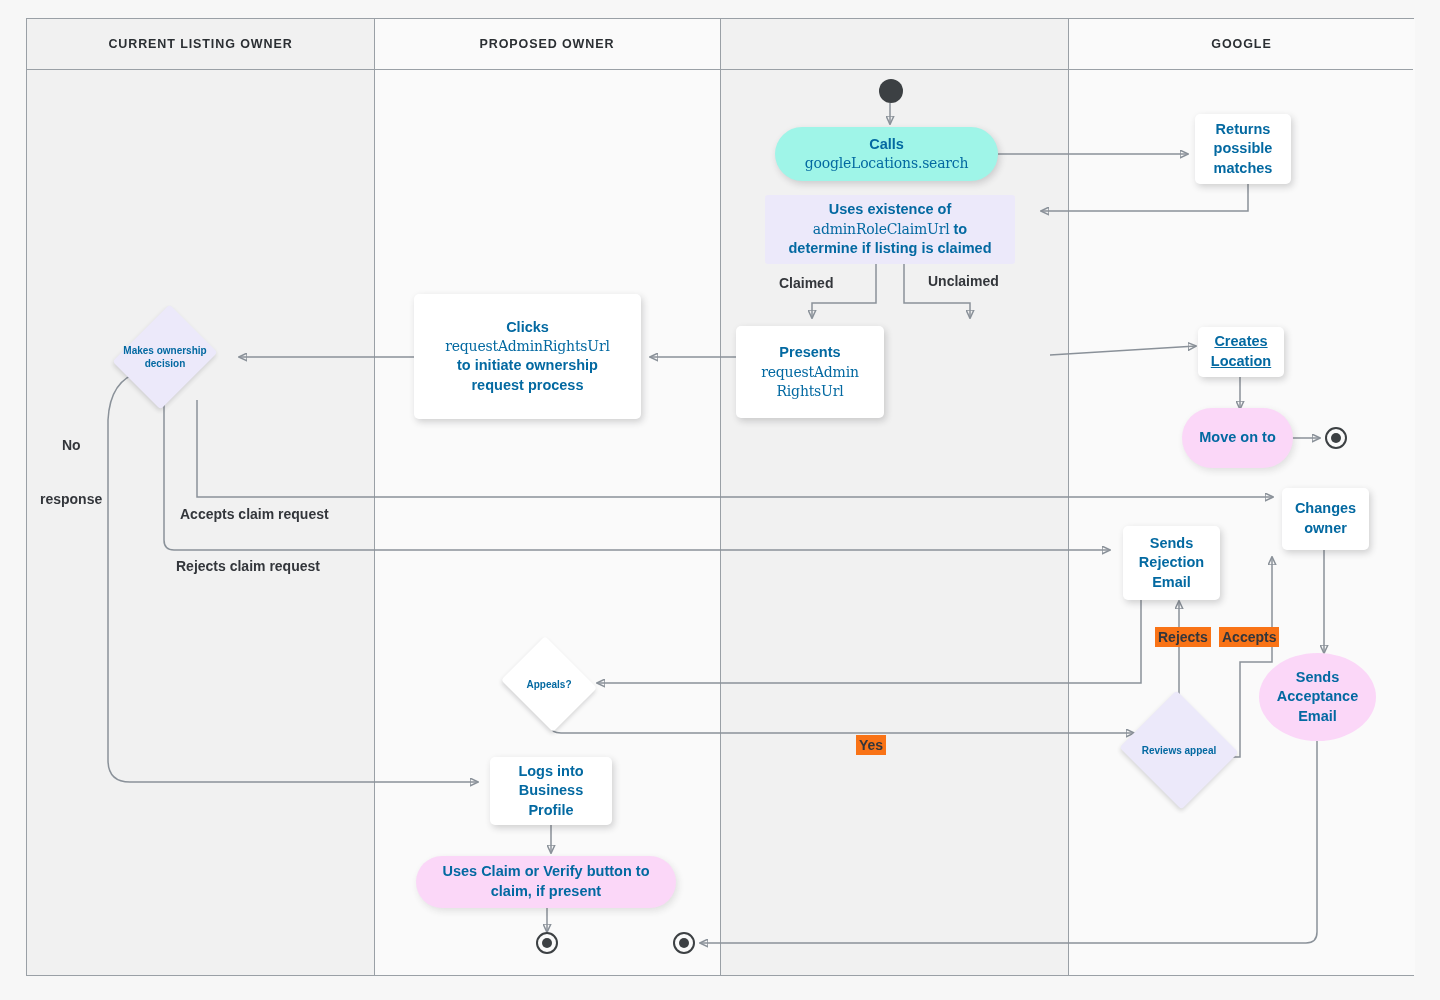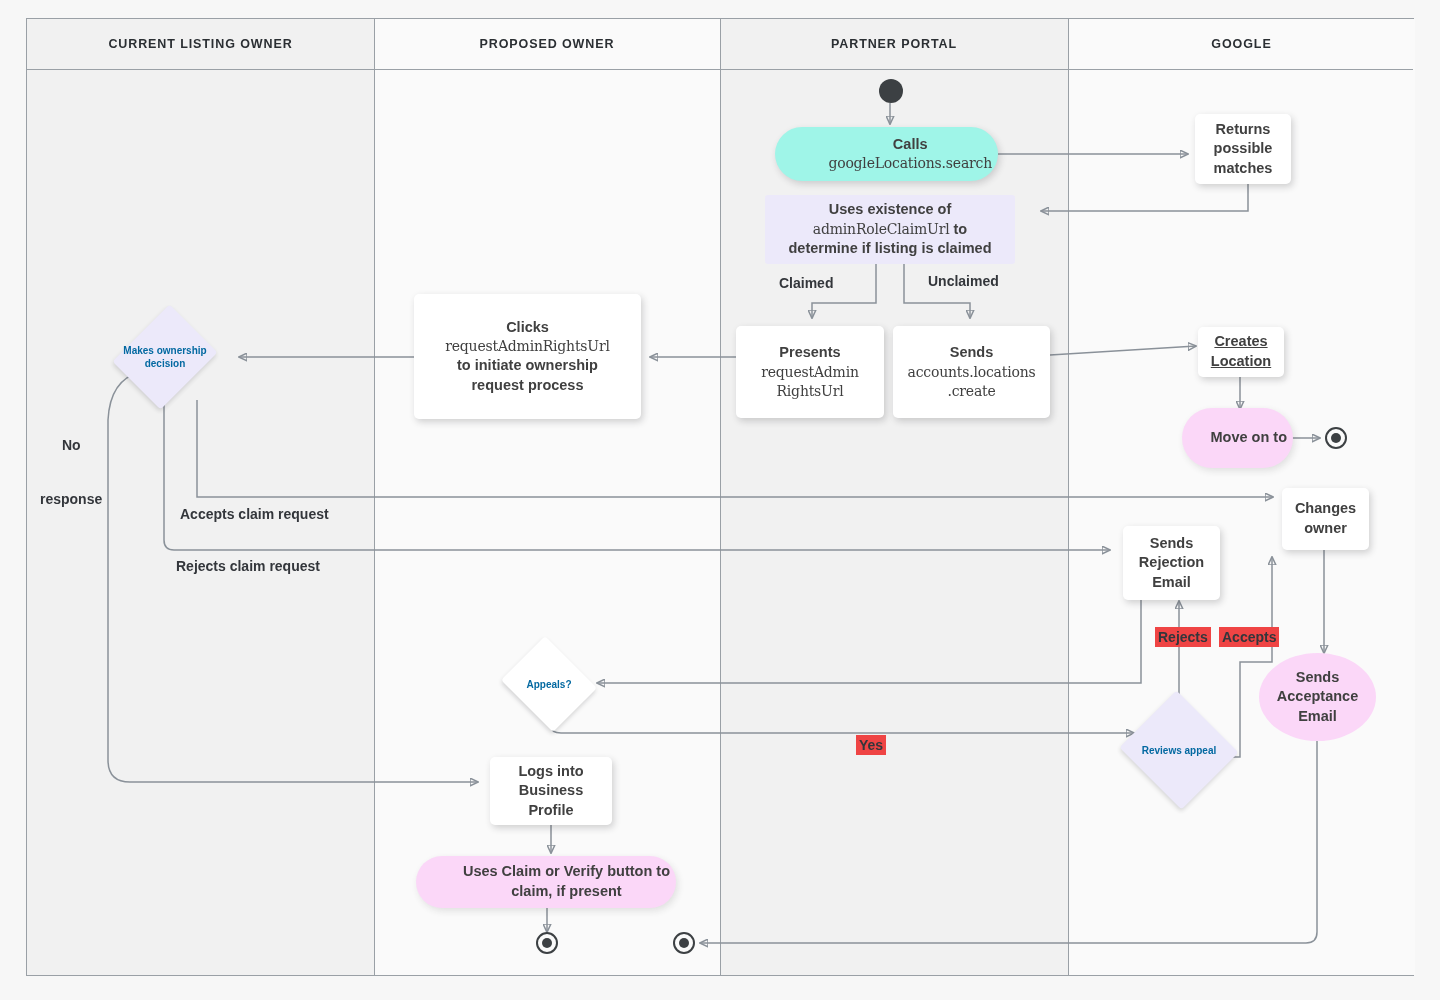--- a/index.html
+++ b/index.html
@@ -209,7 +209,6 @@
 
     <div class="lane-title" style="left:0px;    width:347px;">CURRENT LISTING OWNER</div>
     <div class="lane-title" style="left:347px;  width:346px;">PROPOSED OWNER</div>
-    <div class="lane-title" style="left:693px;  width:348px;">PARTNER PORTAL</div>
     <div class="lane-title" style="left:1041px; width:347px;">GOOGLE</div>
   </div>
 

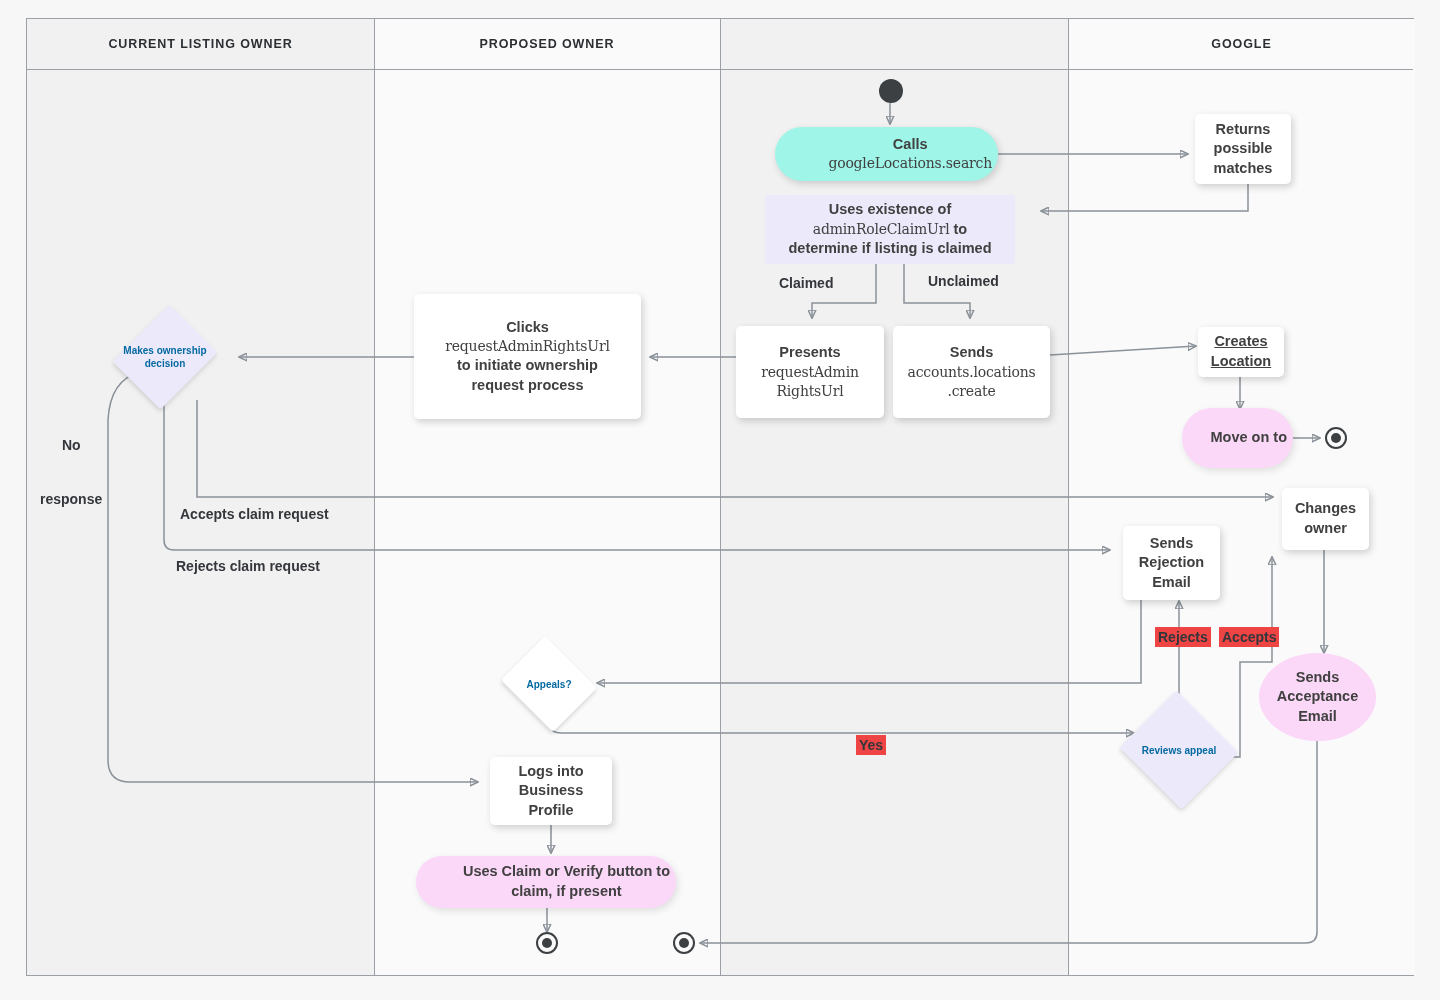--- a/index.html
+++ b/index.html
@@ -71,7 +71,7 @@
     align-items: center;
     justify-content: center;
     text-align: center;
-    color: #404040;
+    color: #0369a1;
     font-size: 14.5px;
     font-weight: 700;
     line-height: 1.35;

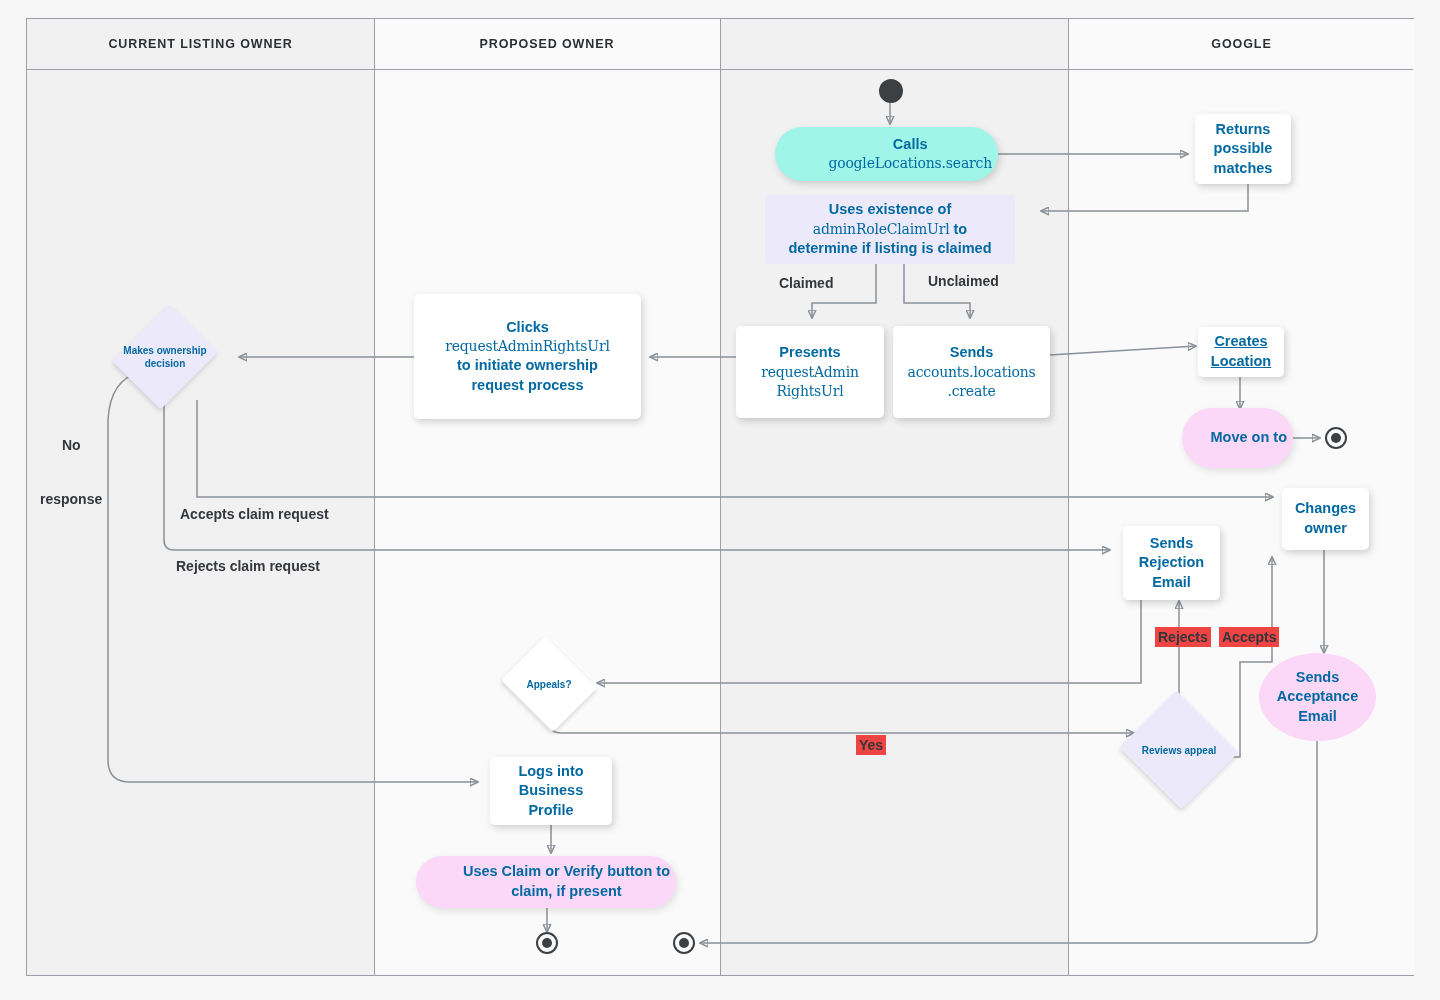--- a/index.html
+++ b/index.html
@@ -98,7 +98,6 @@
     background: #9ff5e8;
     border-radius: 60px;
     box-shadow: 2px 3px 7px rgba(40,40,45,0.18);
-    justify-content: flex-end;
   }
   .pill.pink {
     background: #fbd7f8;

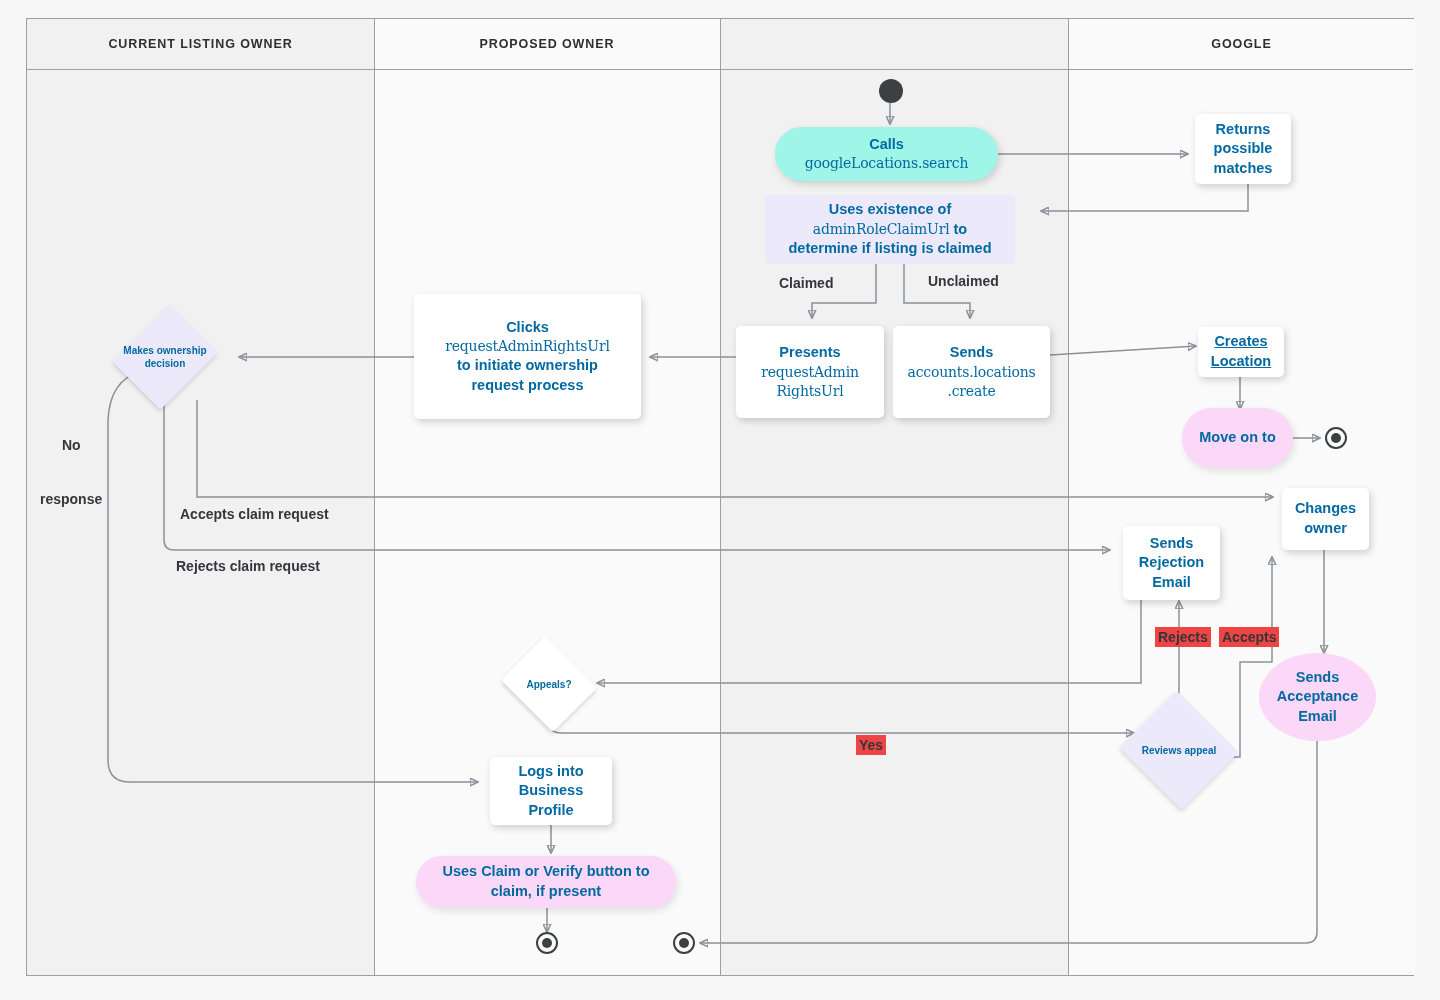--- a/index.html
+++ b/index.html
@@ -292,13 +292,6 @@
     </div>
   </div>
 
-  <div class="node box" style="left:893px; top:326px; width:157px; height:92px;">
-    <div class="inner">
-      <div>Sends</div>
-      <div class="mono">accounts.locations</div>
-      <div class="mono">.create</div>
-    </div>
-  </div>
 
   <div class="node box" style="left:414px; top:294px; width:227px; height:125px;">
     <div class="inner">

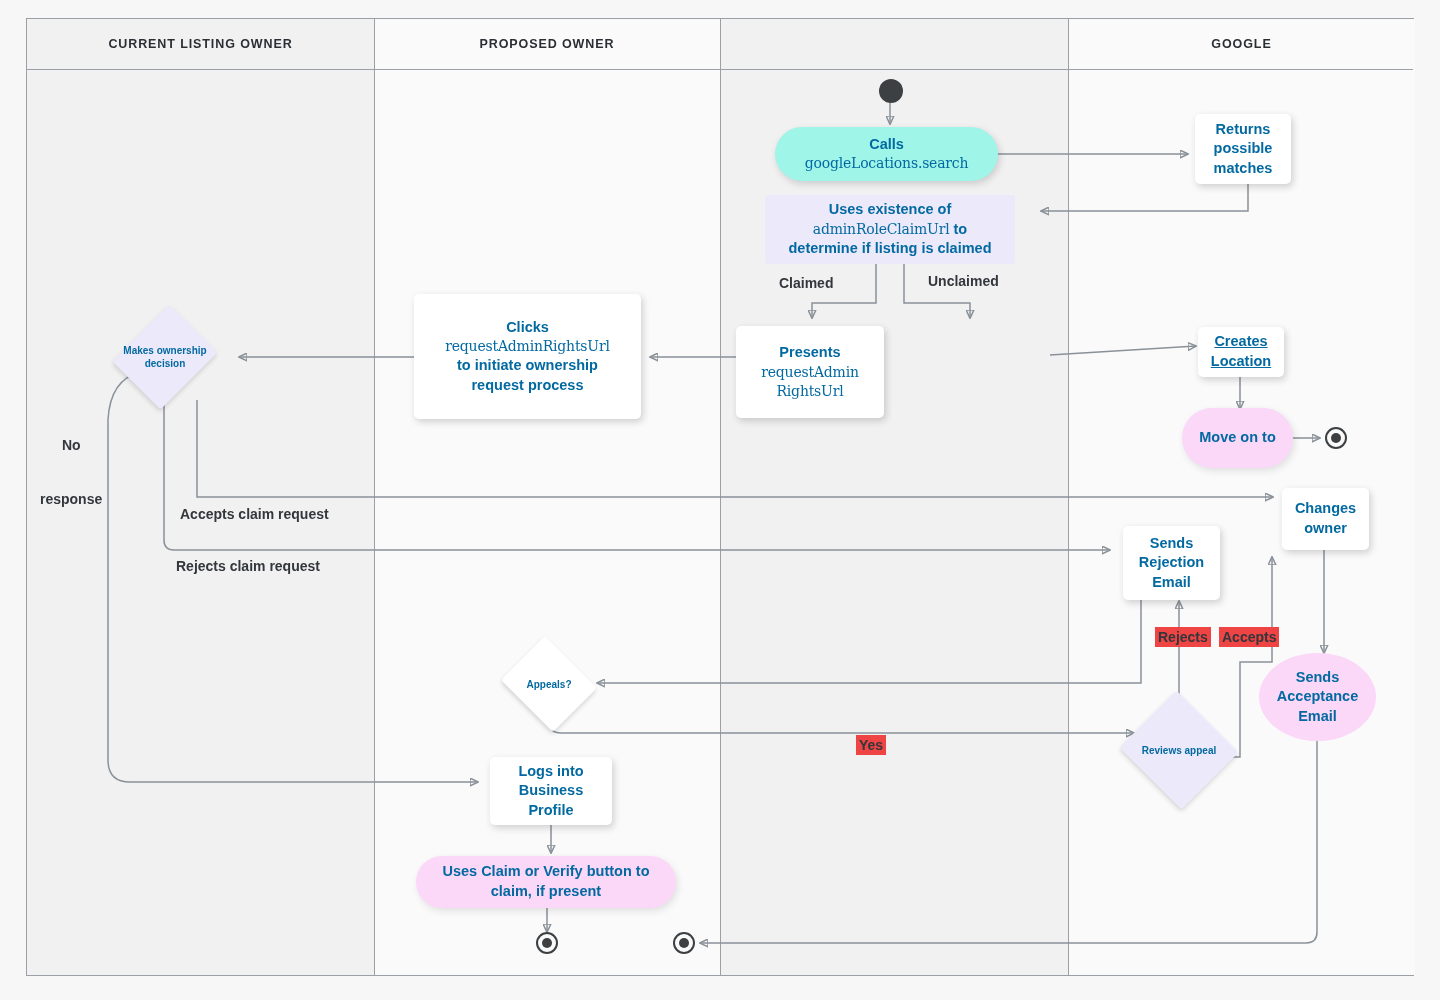--- a/index.html
+++ b/index.html
@@ -178,7 +178,7 @@
     background: rgba(247,247,247,0.0);
     line-height: 1.3;
   }
-  .edge-label.boxed { background: #ef4444; padding: 1px 3px; }
+  .edge-label.boxed { background: #f97316; padding: 1px 3px; }
 
   svg.edges {
     position: absolute;

